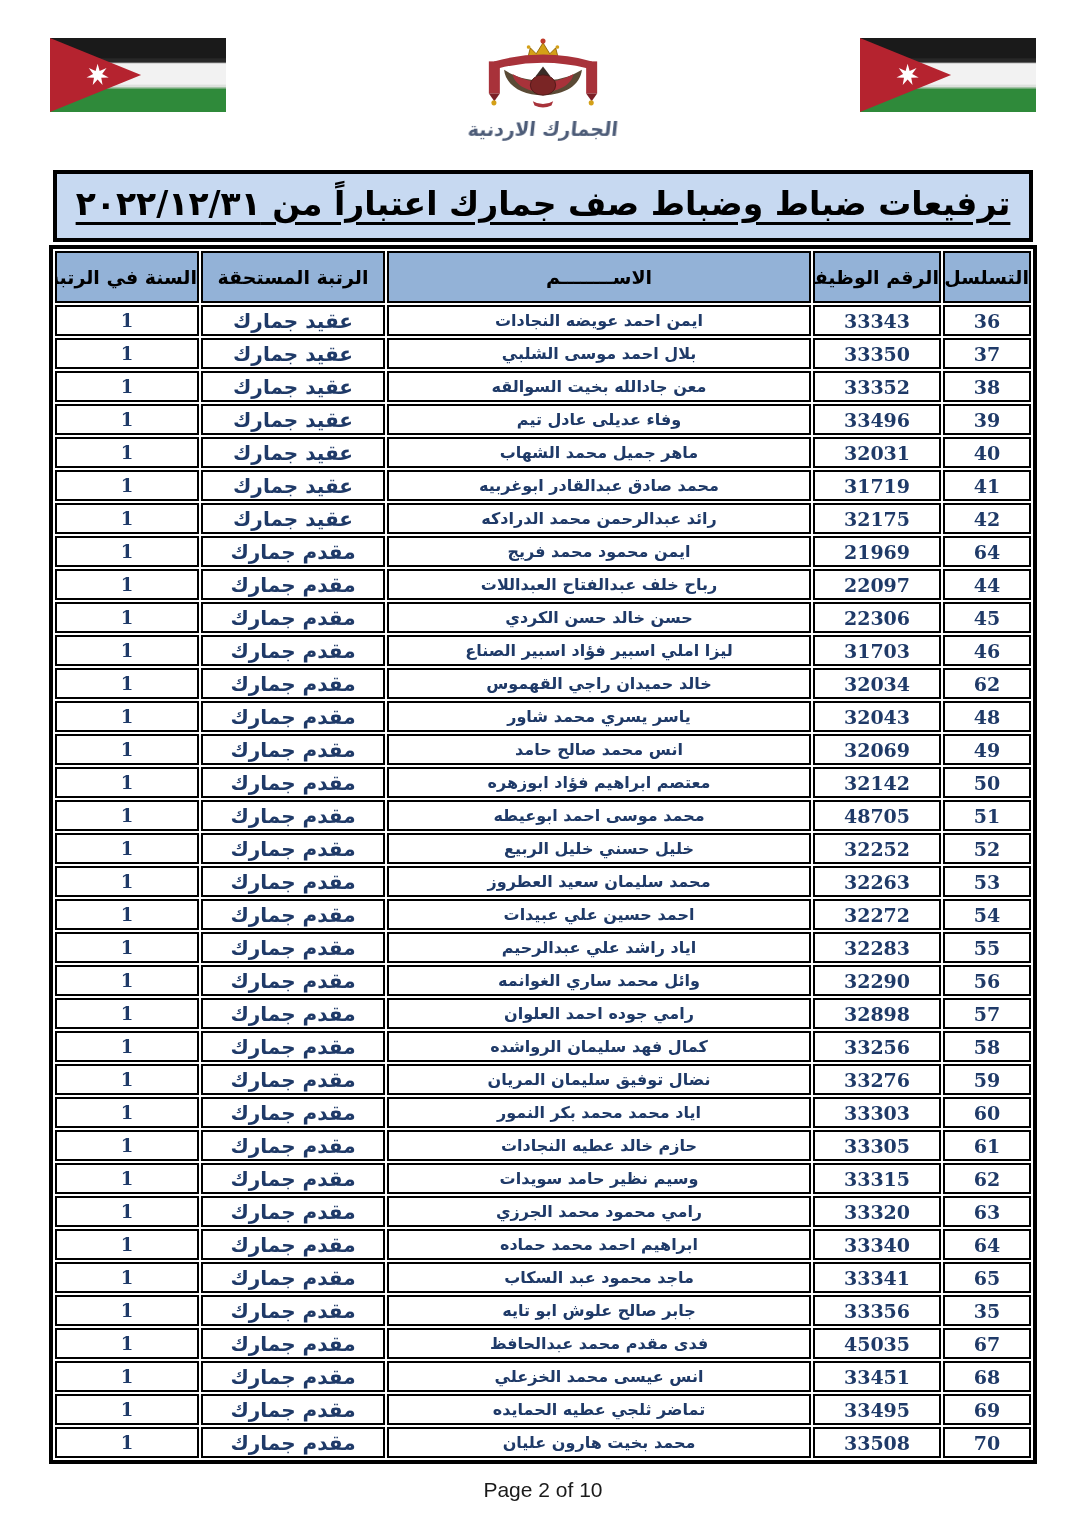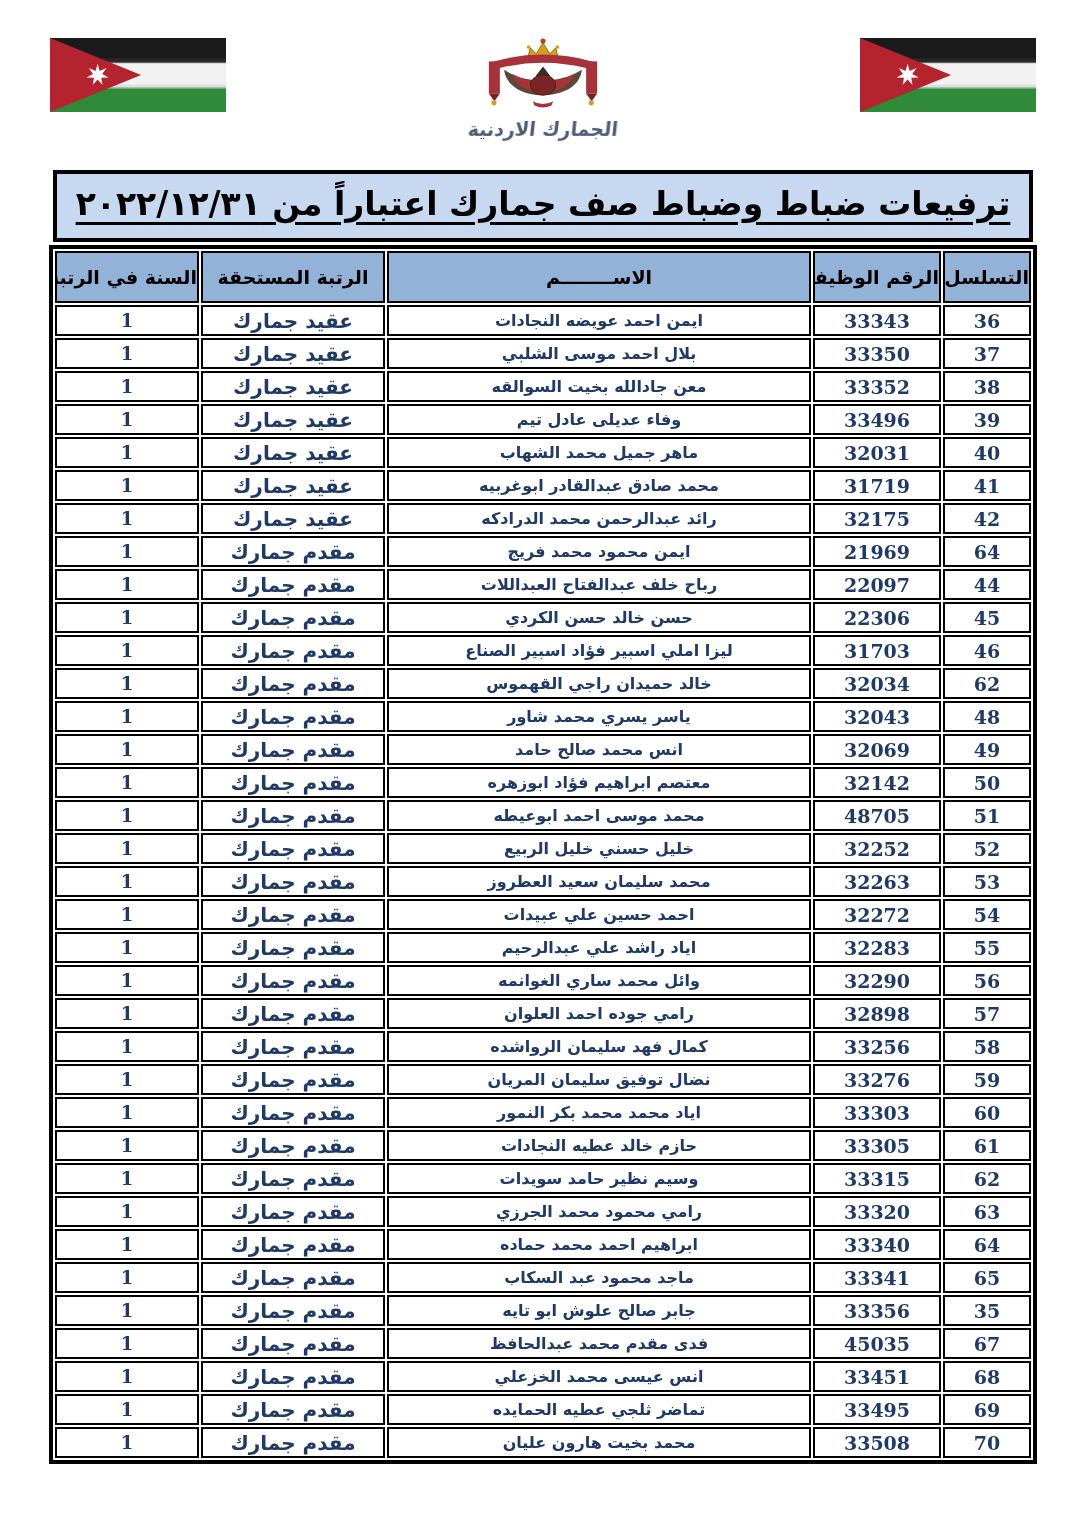--- a/index.html
+++ b/index.html
@@ -412,6 +412,7 @@
       </tbody>
   </table>
 
+  <div class="footer">Page 2 of 10</div>
 
 </div>
 

